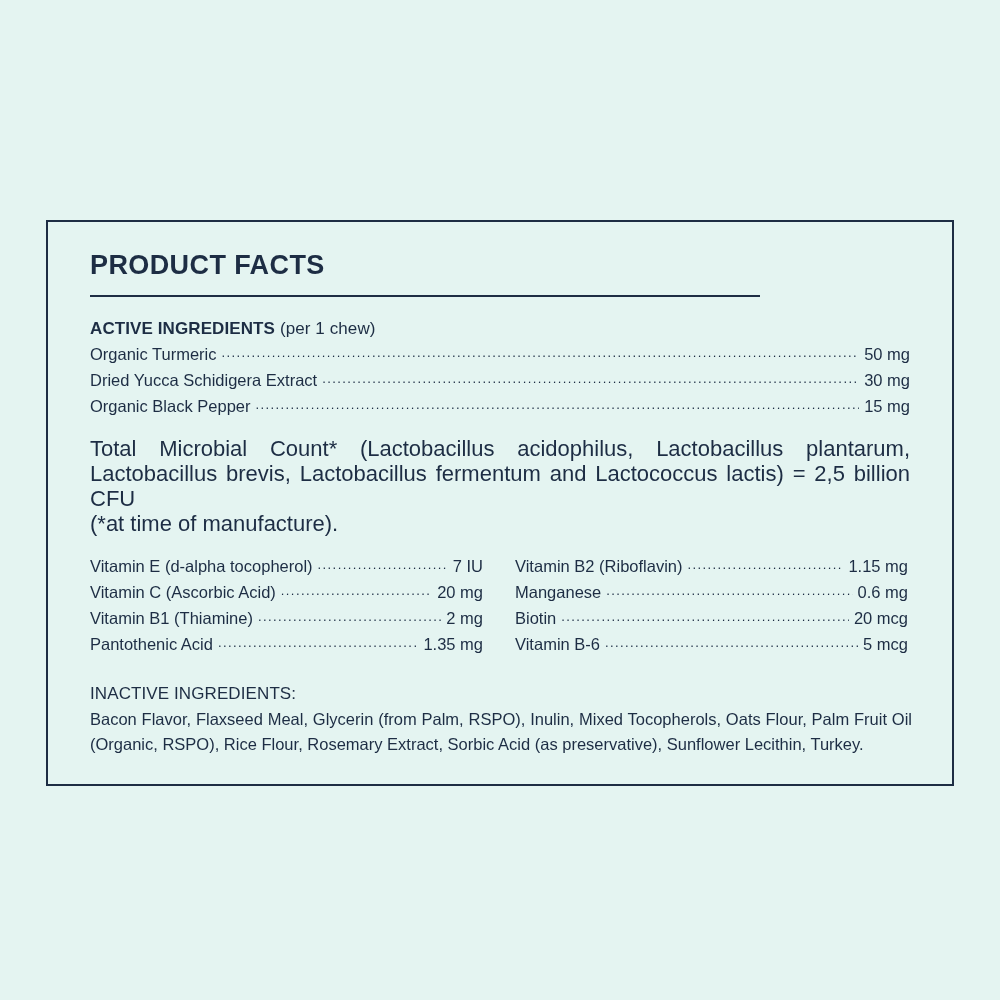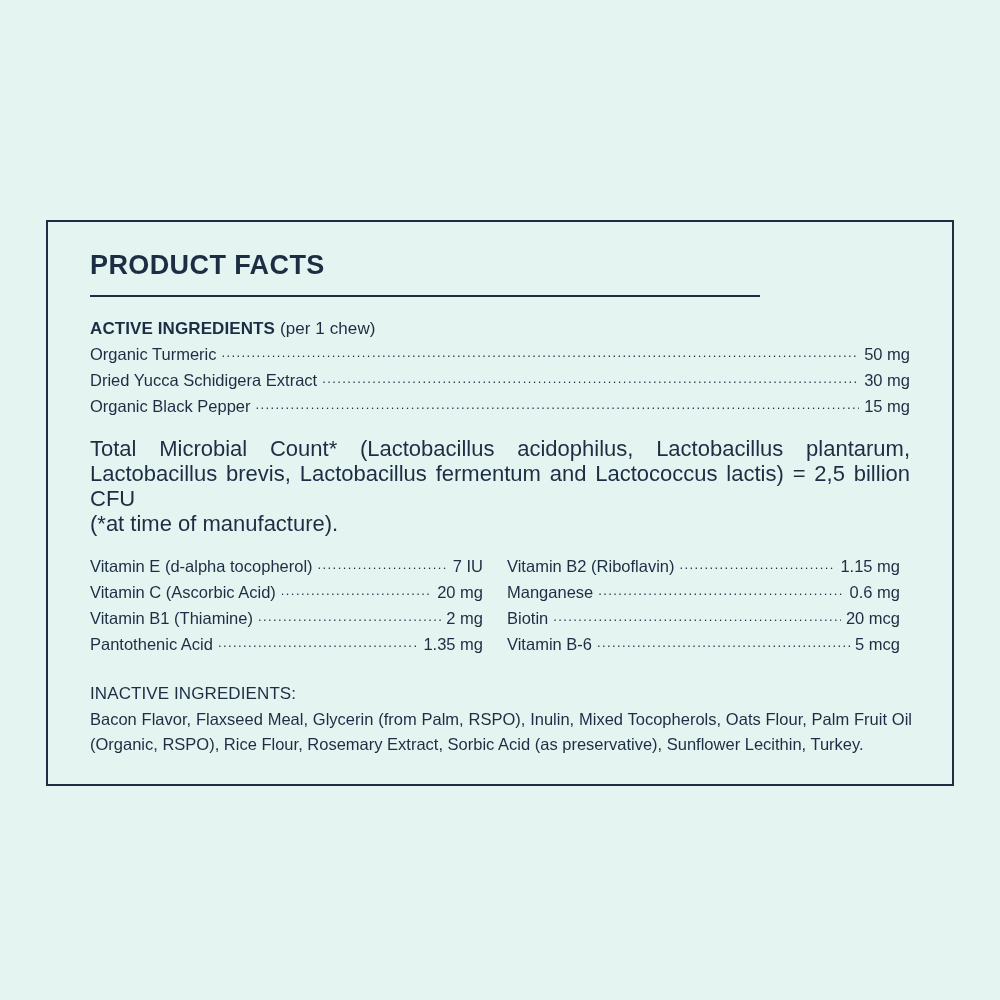--- a/index.html
+++ b/index.html
@@ -81,7 +81,7 @@
   .twocol {
     display: flex;
     margin-top: 18px;
-    gap: 24px;
+    gap: 32px;
   }
   .col { width: 393px; }
 

